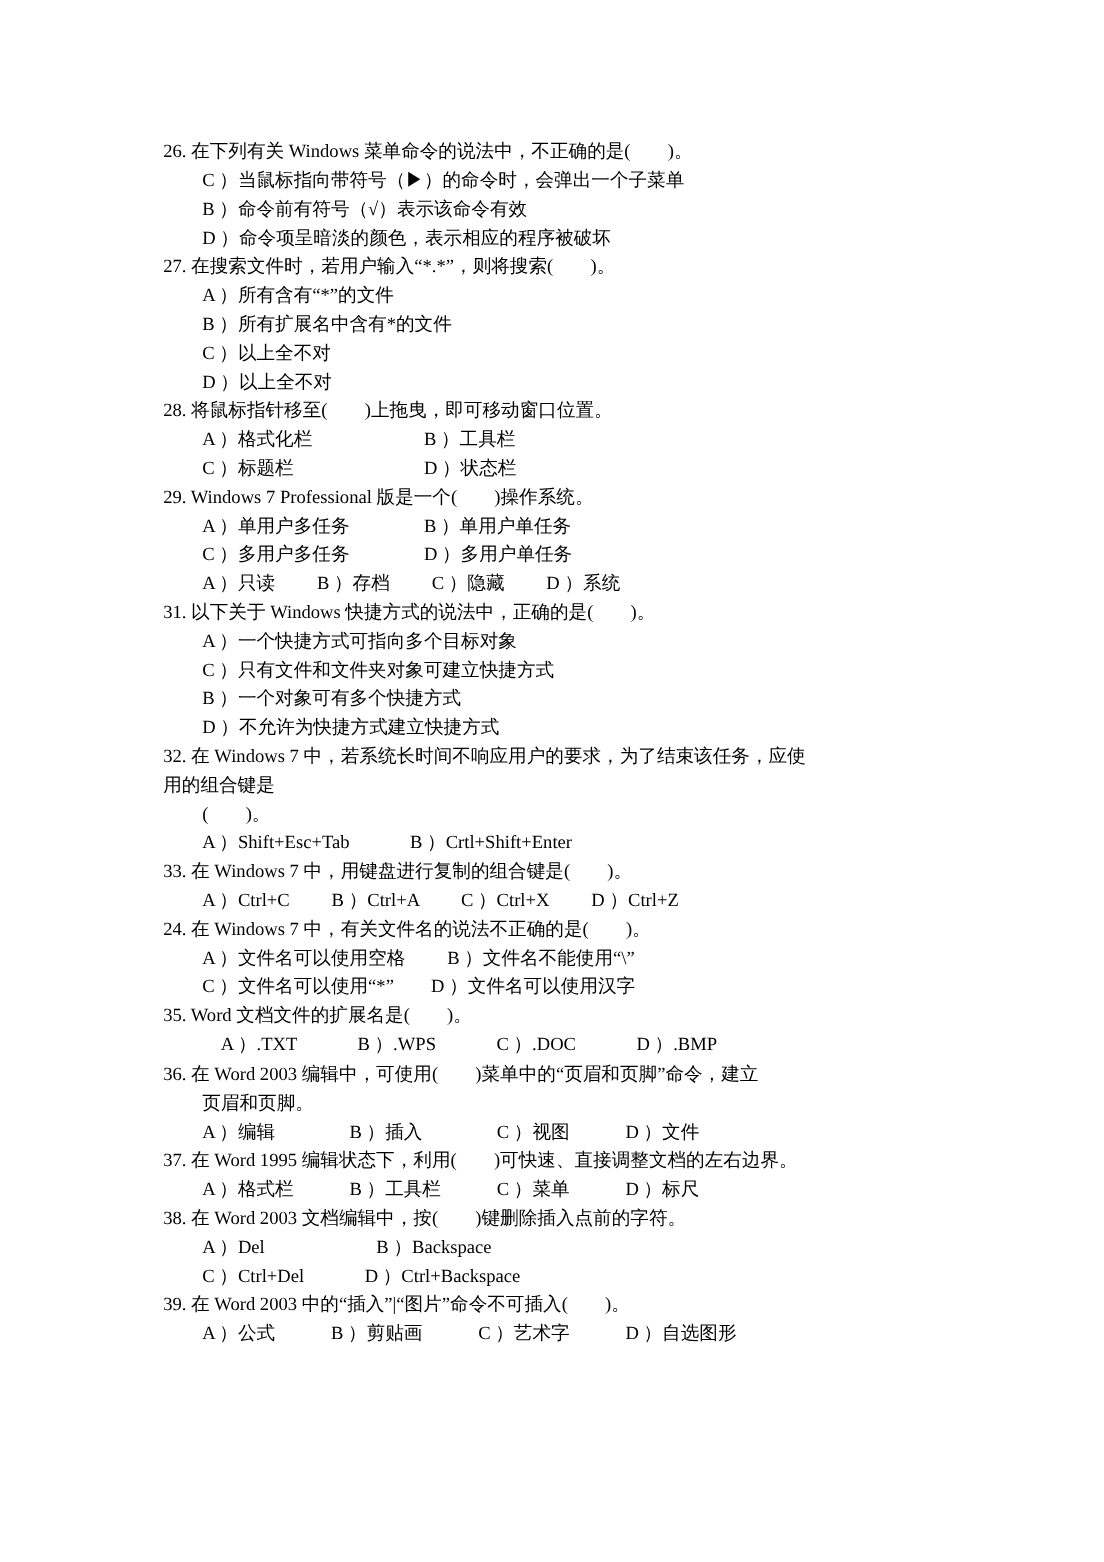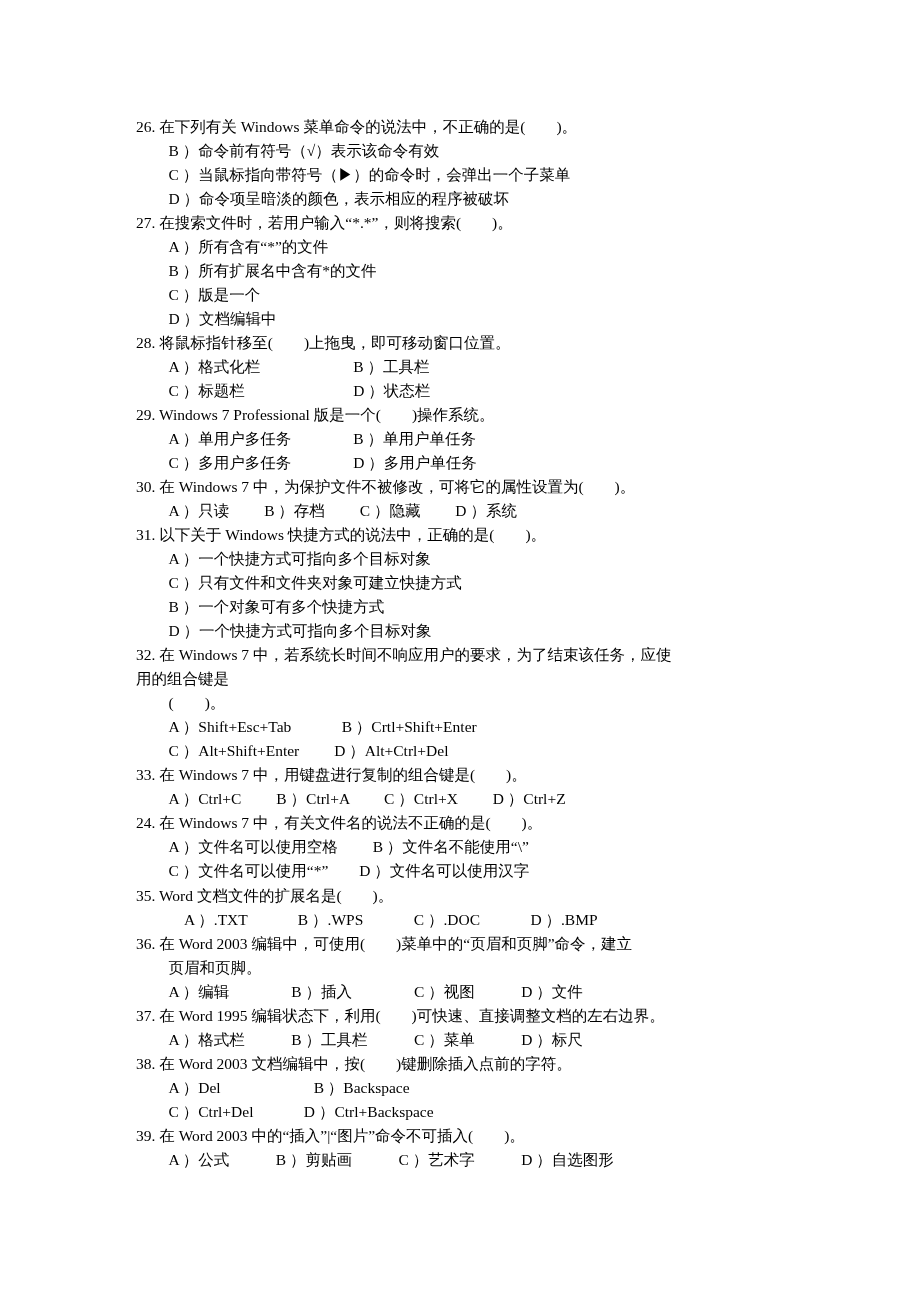--- a/index.html
+++ b/index.html
@@ -28,8 +28,8 @@
 <div class="page" id="container">
     <div class="q">
       <div class="stem"><span>26.</span> <span>在下列有关 Windows 菜单命令的说法中，不正确的是(　　)。</span></div>
+      <div class="opt-line">C ）当鼠标指向带符号（▶）的命令时，会弹出一个子菜单</div>
       <div class="opt-line">B ）命令前有符号（√）表示该命令有效</div>
-      <div class="opt-line">C ）当鼠标指向带符号（▶）的命令时，会弹出一个子菜单</div>
       <div class="opt-line">D ）命令项呈暗淡的颜色，表示相应的程序被破坏</div>
     </div>
     <div class="q">

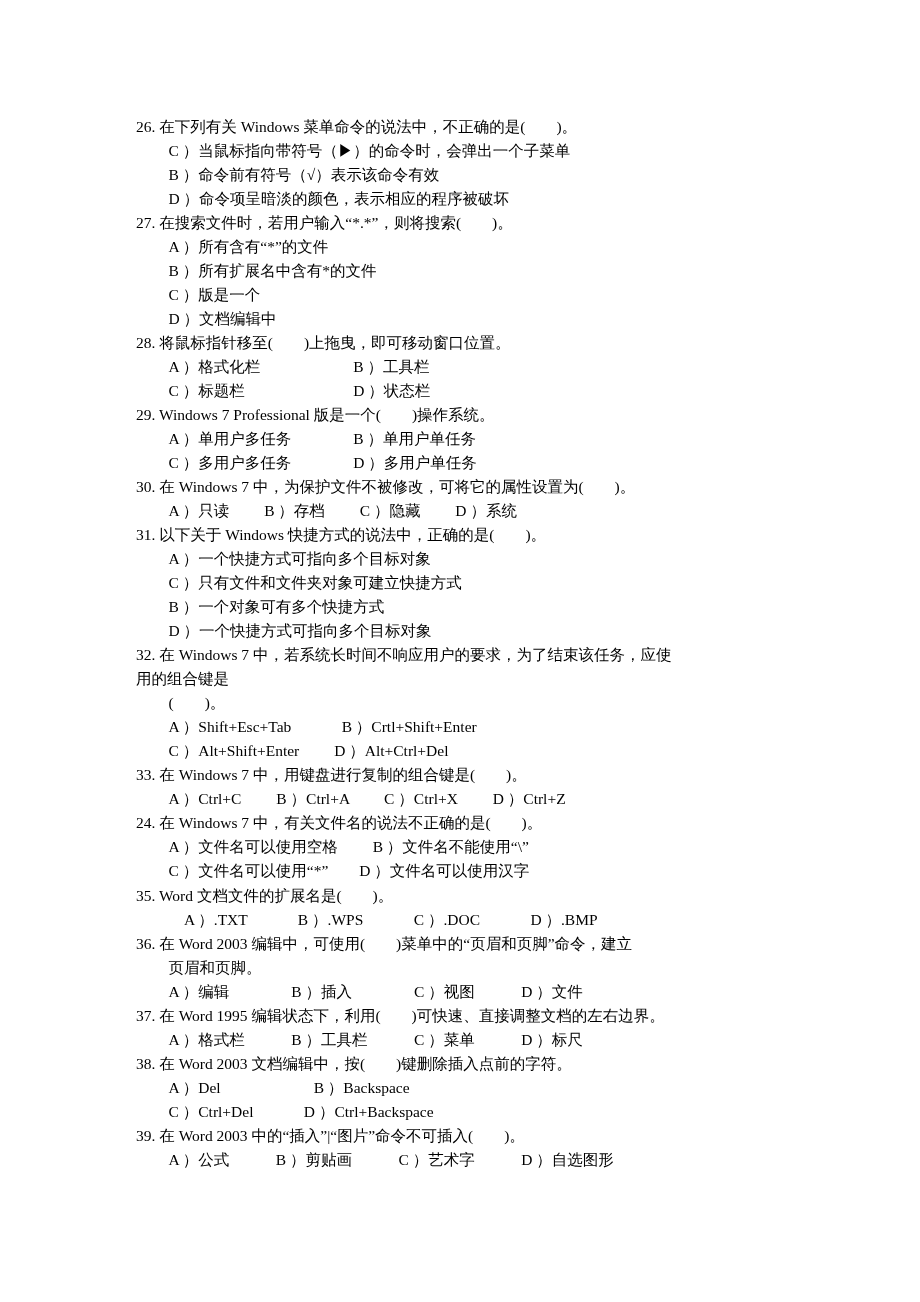--- a/index.html
+++ b/index.html
@@ -36,7 +36,7 @@
       <div class="stem"><span>27.</span> <span>在搜索文件时，若用户输入“*.*”，则将搜索(　　)。</span></div>
       <div class="opt-line">A ）所有含有“*”的文件</div>
       <div class="opt-line">B ）所有扩展名中含有*的文件</div>
-      <div class="opt-line">C ）版是一个</div>
+      <div class="opt-line">C ）以上全不对</div>
       <div class="opt-line">D ）文档编辑中</div>
     </div>
     <div class="q">

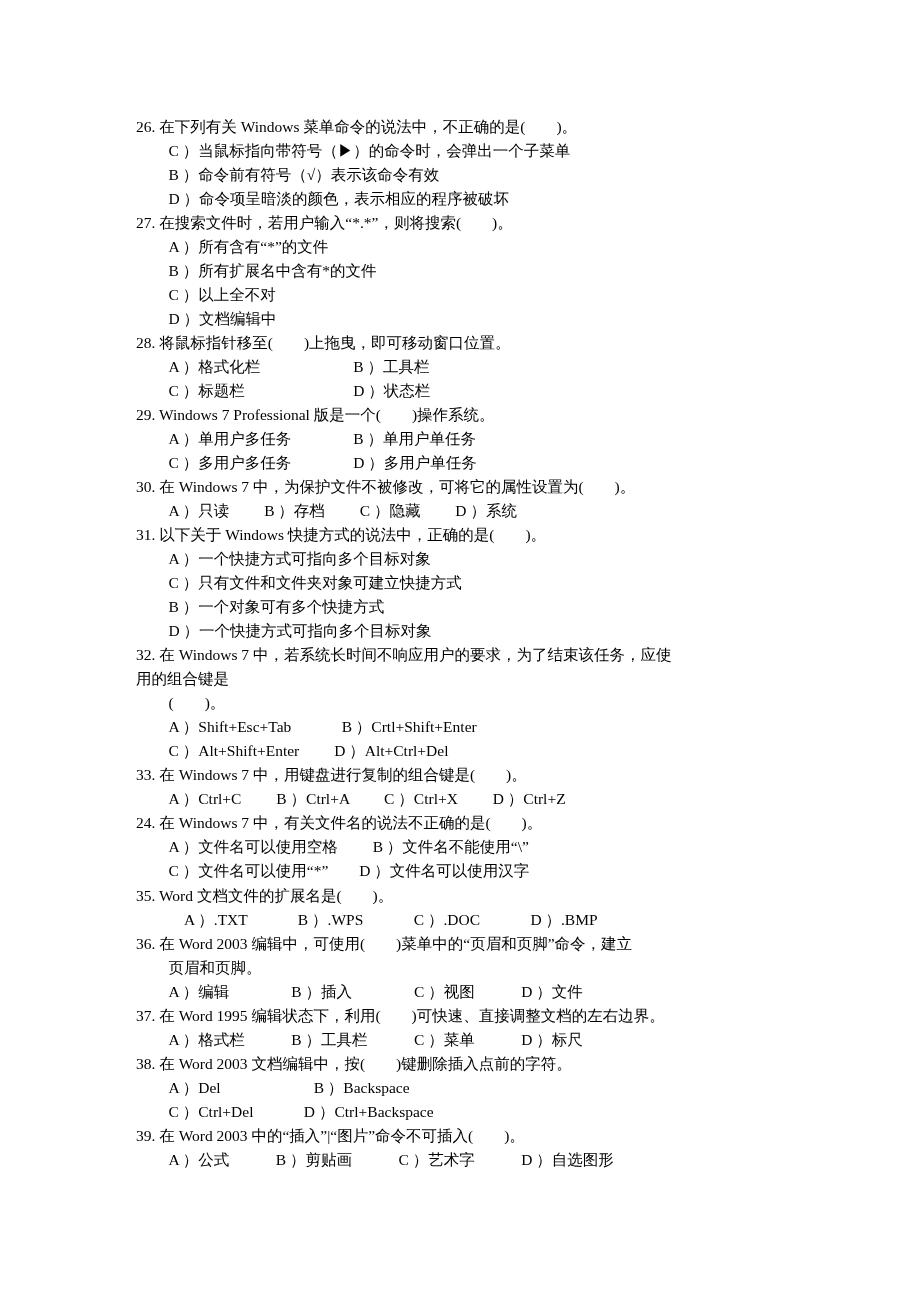--- a/index.html
+++ b/index.html
@@ -37,7 +37,7 @@
       <div class="opt-line">A ）所有含有“*”的文件</div>
       <div class="opt-line">B ）所有扩展名中含有*的文件</div>
       <div class="opt-line">C ）以上全不对</div>
-      <div class="opt-line">D ）文档编辑中</div>
+      <div class="opt-line">D ）以上全不对</div>
     </div>
     <div class="q">
       <div class="stem"><span>28.</span> <span>将鼠标指针移至(　　)上拖曳，即可移动窗口位置。</span></div>

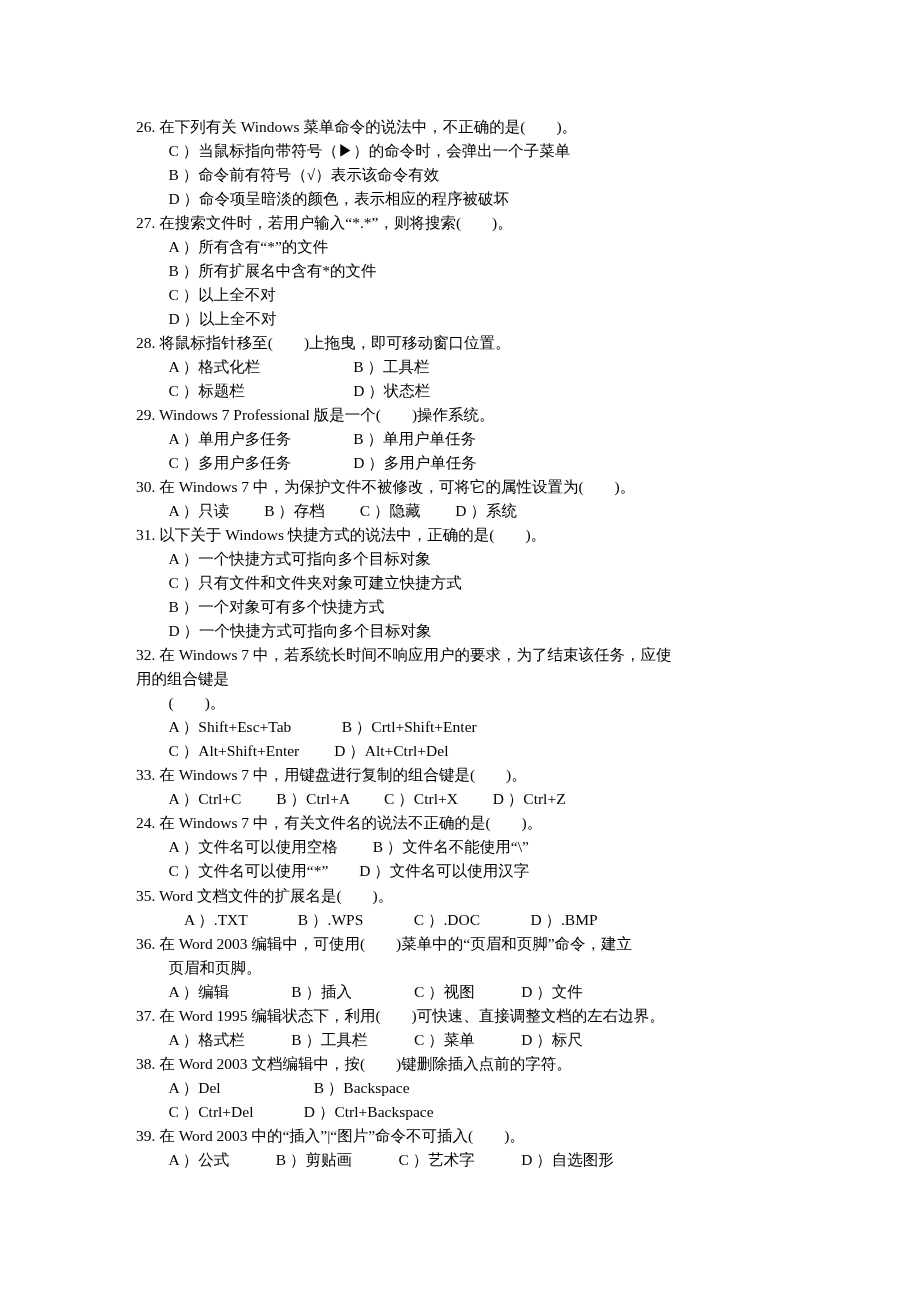--- a/index.html
+++ b/index.html
@@ -50,7 +50,6 @@
       <div class="opt-line">C ）多用户多任务　　　　D ）多用户单任务</div>
     </div>
     <div class="q">
-      <div class="stem"><span>30.</span> <span>在 Windows 7 中，为保护文件不被修改，可将它的属性设置为(　　)。</span></div>
       <div class="opt-line">A ）只读　　 B ）存档　　 C ）隐藏　　 D ）系统</div>
     </div>
     <div class="q">

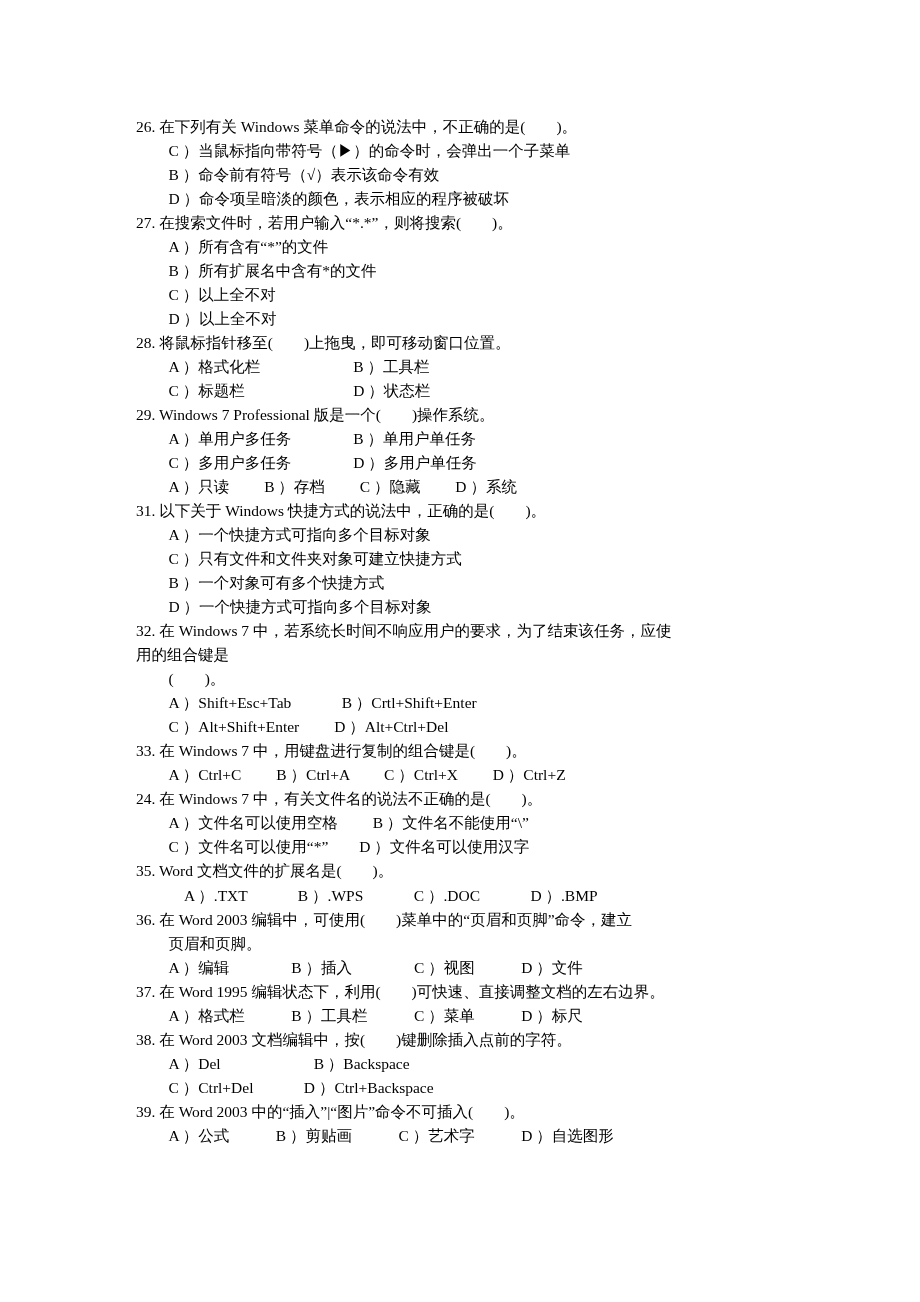--- a/index.html
+++ b/index.html
@@ -57,7 +57,7 @@
       <div class="opt-line">A ）一个快捷方式可指向多个目标对象</div>
       <div class="opt-line">C ）只有文件和文件夹对象可建立快捷方式</div>
       <div class="opt-line">B ）一个对象可有多个快捷方式</div>
-      <div class="opt-line">D ）一个快捷方式可指向多个目标对象</div>
+      <div class="opt-line">D ）不允许为快捷方式建立快捷方式</div>
     </div>
     <div class="q">
       <div class="stem"><span>32.</span> <span>在 Windows 7 中，若系统长时间不响应用户的要求，为了结束该任务，应使用的组合键是</span></div>

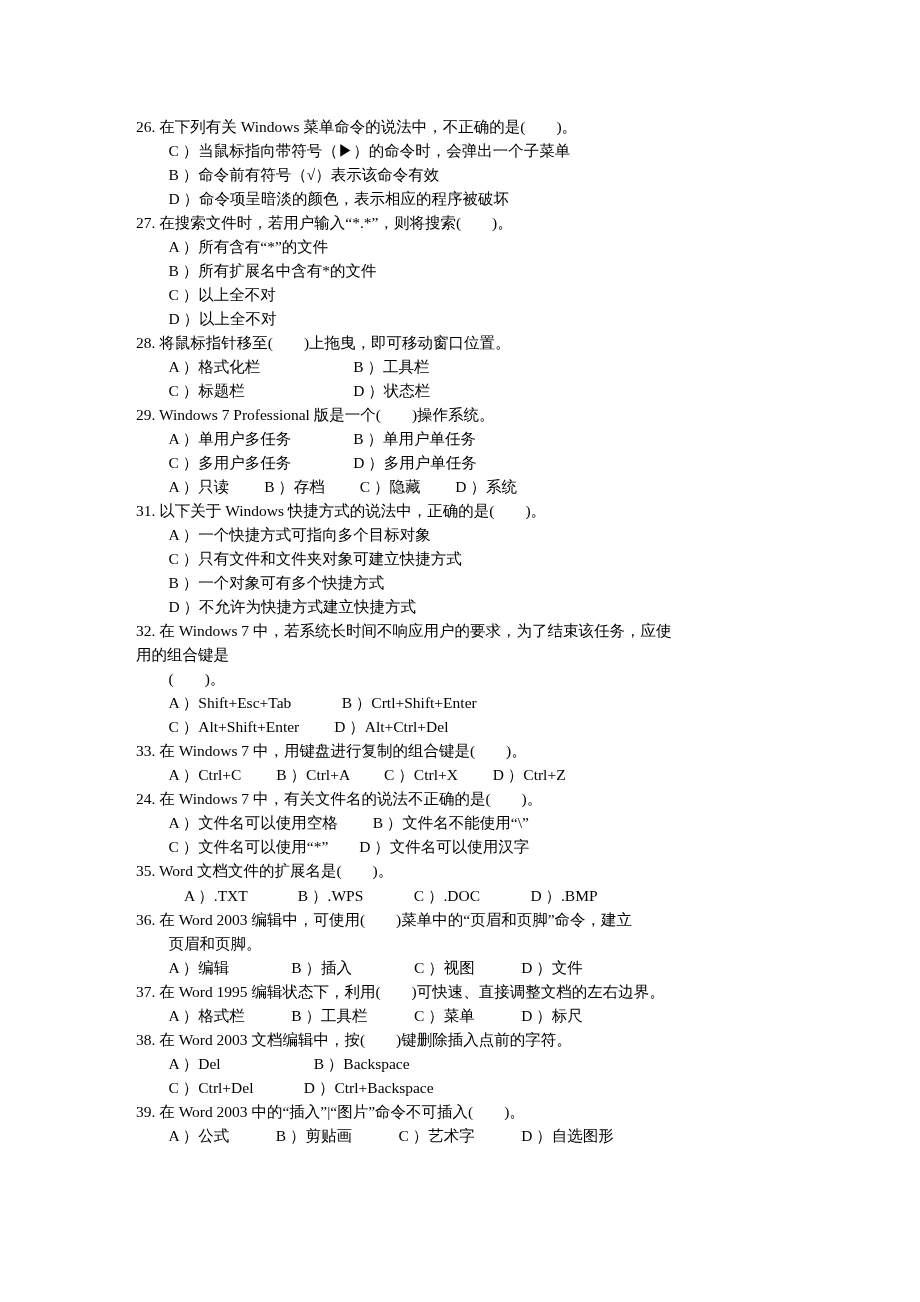--- a/index.html
+++ b/index.html
@@ -63,7 +63,6 @@
       <div class="stem"><span>32.</span> <span>在 Windows 7 中，若系统长时间不响应用户的要求，为了结束该任务，应使用的组合键是</span></div>
       <div class="cont">(　　)。</div>
       <div class="opt-line">A ）Shift+Esc+Tab　　　 B ）Crtl+Shift+Enter</div>
-      <div class="opt-line">C ）Alt+Shift+Enter　　 D ）Alt+Ctrl+Del</div>
     </div>
     <div class="q">
       <div class="stem"><span>33.</span> <span>在 Windows 7 中，用键盘进行复制的组合键是(　　)。</span></div>

